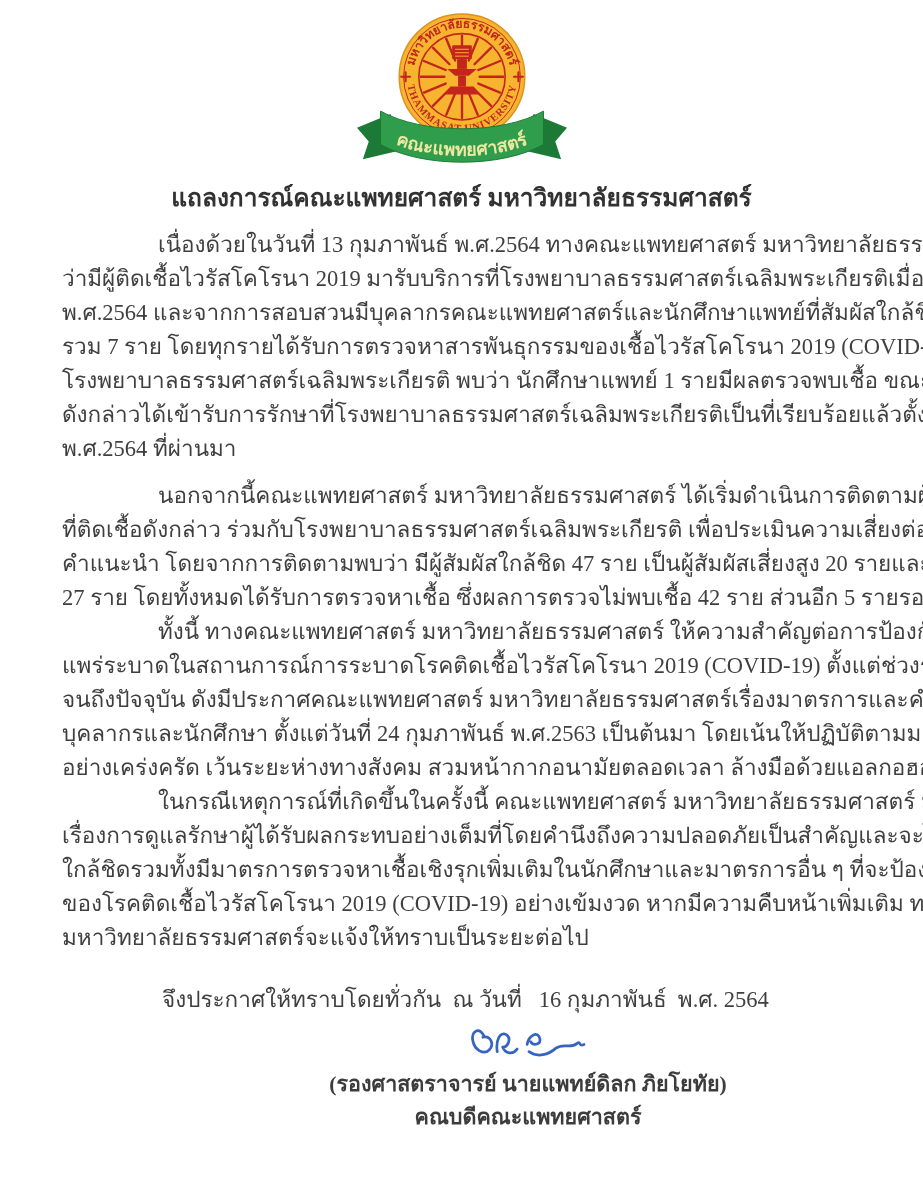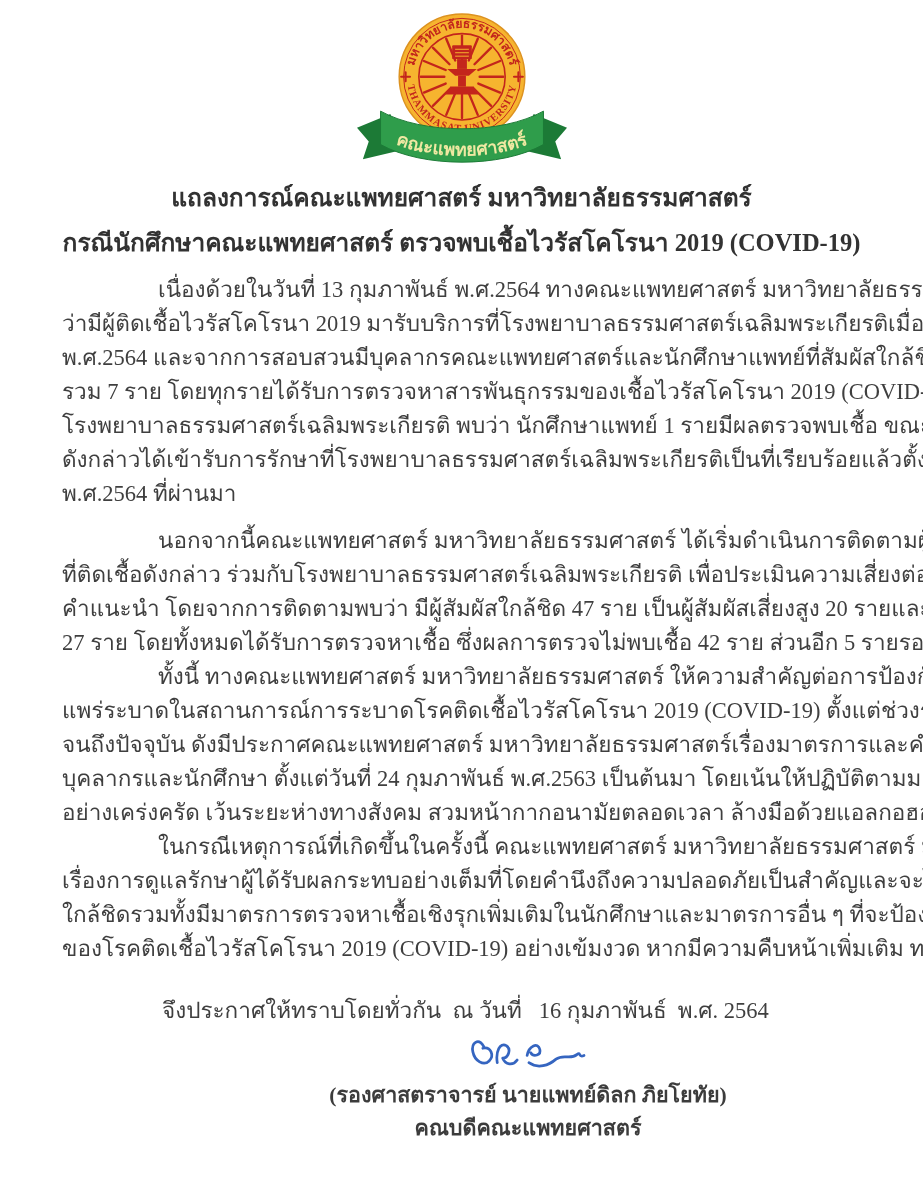--- a/index.html
+++ b/index.html
@@ -102,7 +102,6 @@
 
   <div class="title-block">
     <span class="title-line">แถลงการณ์คณะแพทยศาสตร์ มหาวิทยาลัยธรรมศาสตร์</span>
-    <span class="title-line">กรณีนักศึกษาคณะแพทยศาสตร์ ตรวจพบเชื้อไวรัสโคโรนา 2019 (COVID-19)</span>
   </div>
 
   <div class="body-text">

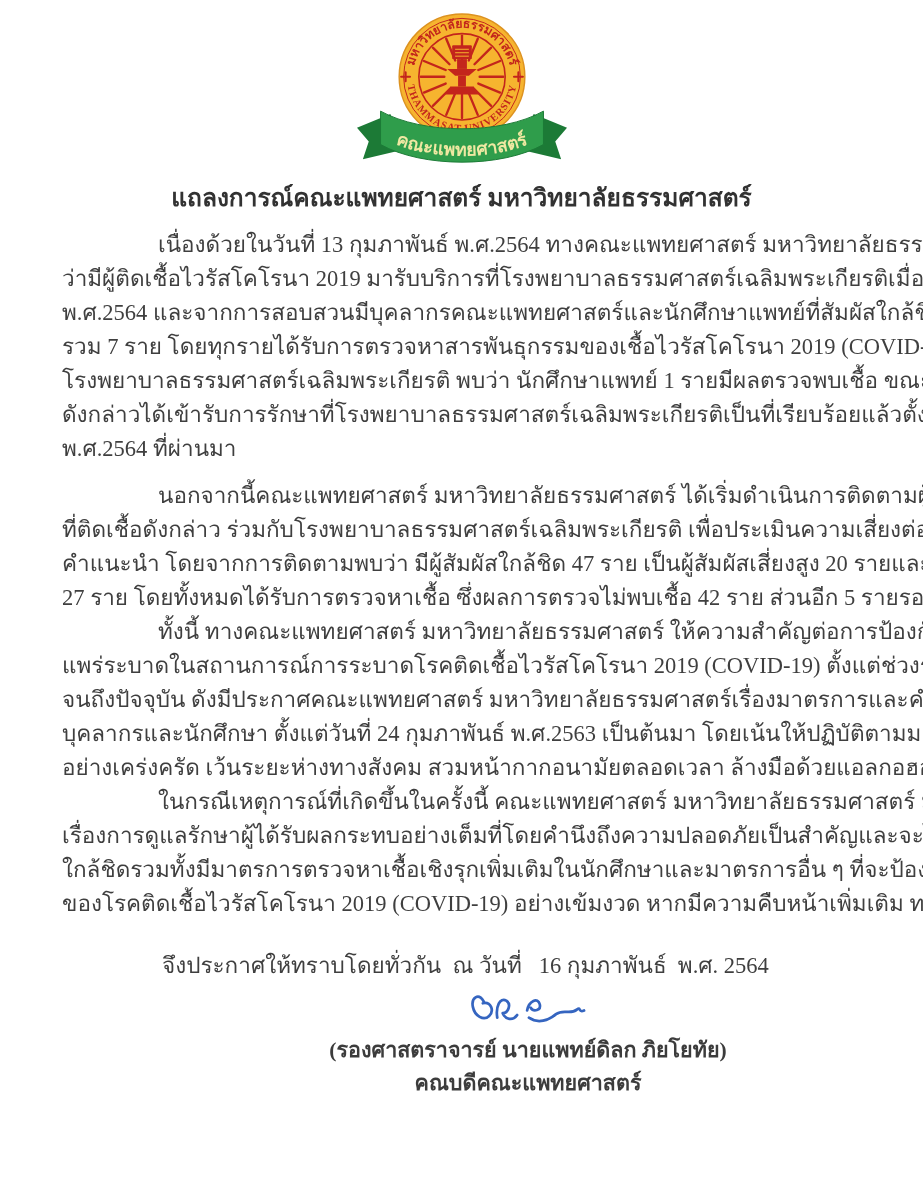--- a/index.html
+++ b/index.html
@@ -136,6 +136,7 @@
       <span class="line">เรื่องการดูแลรักษาผู้ได้รับผลกระทบอย่างเต็มที่โดยคำนึงถึงความปลอดภัยเป็นสำคัญและจะได้มีการติดตามอย่าง</span>
       <span class="line">ใกล้ชิดรวมทั้งมีมาตรการตรวจหาเชื้อเชิงรุกเพิ่มเติมในนักศึกษาและมาตรการอื่น ๆ ที่จะป้องกันการแพร่ระบาด</span>
       <span class="line">ของโรคติดเชื้อไวรัสโคโรนา 2019 (COVID-19) อย่างเข้มงวด หากมีความคืบหน้าเพิ่มเติม ทางคณะแพทยศาสตร์</span>
+      <span class="line">มหาวิทยาลัยธรรมศาสตร์จะแจ้งให้ทราบเป็นระยะต่อไป</span>
     </p>
   </div>
 

